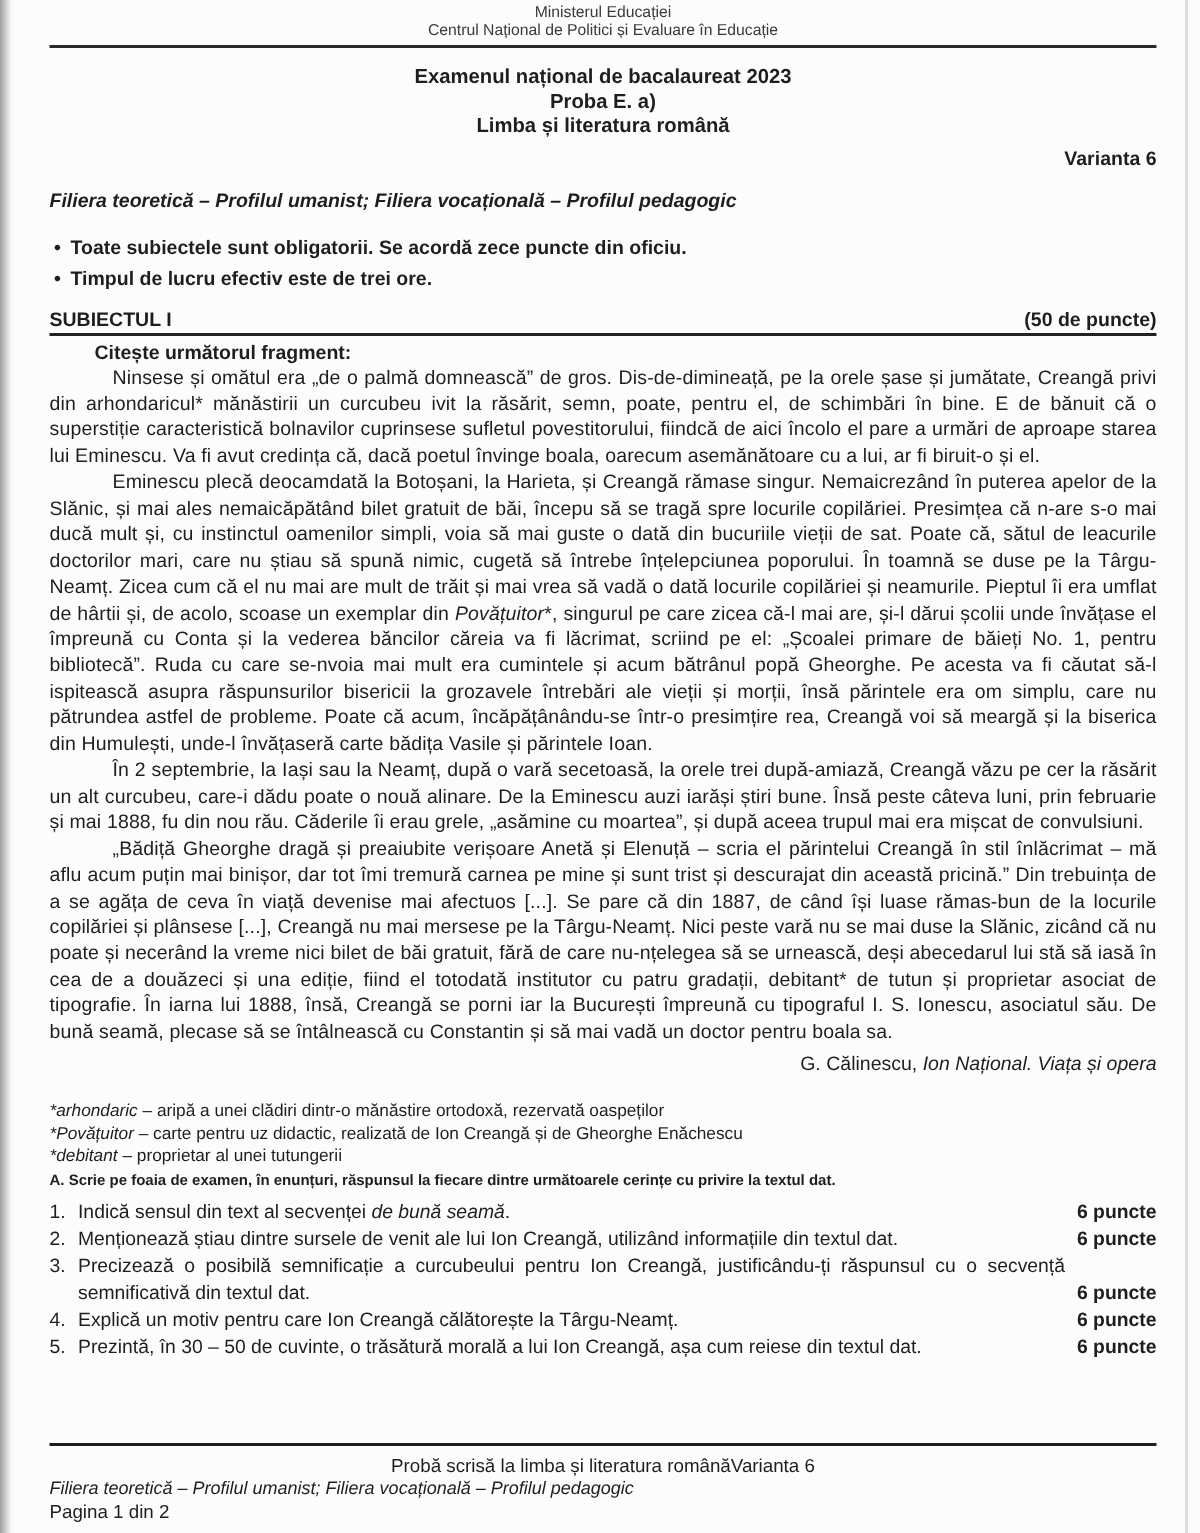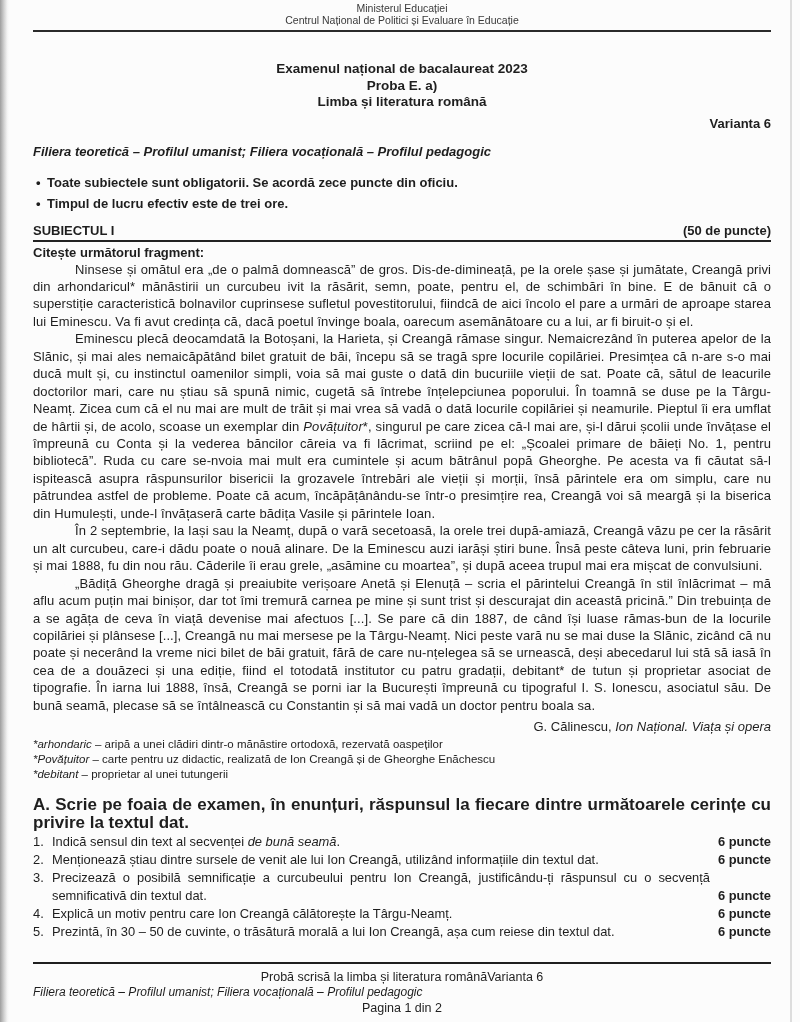--- a/index.html
+++ b/index.html
@@ -18,7 +18,7 @@
   .content { position:absolute; left:33px; right:29px; top:0; }
   .doc-header { text-align:center; font-size:10.5px; line-height:11.5px; padding-top:3px; color:#3a3a3a; }
   .header-rule { border-top:2px solid #2b2b2b; margin-top:4px; }
-  .title-block { margin-top:29px; text-align:center; font-weight:bold; font-size:13.5px; line-height:16.5px; }
+  .title-block { margin-top:11px; text-align:center; font-weight:bold; font-size:13.5px; line-height:16.5px; }
   .variant-top { margin-top:5px; text-align:right; font-weight:bold; font-size:13px; }
   .track-top { margin-top:13px; font-weight:bold; font-style:italic; font-size:13px; }
   .instr { margin-top:13px; font-weight:bold; font-size:13px; line-height:21.5px; }

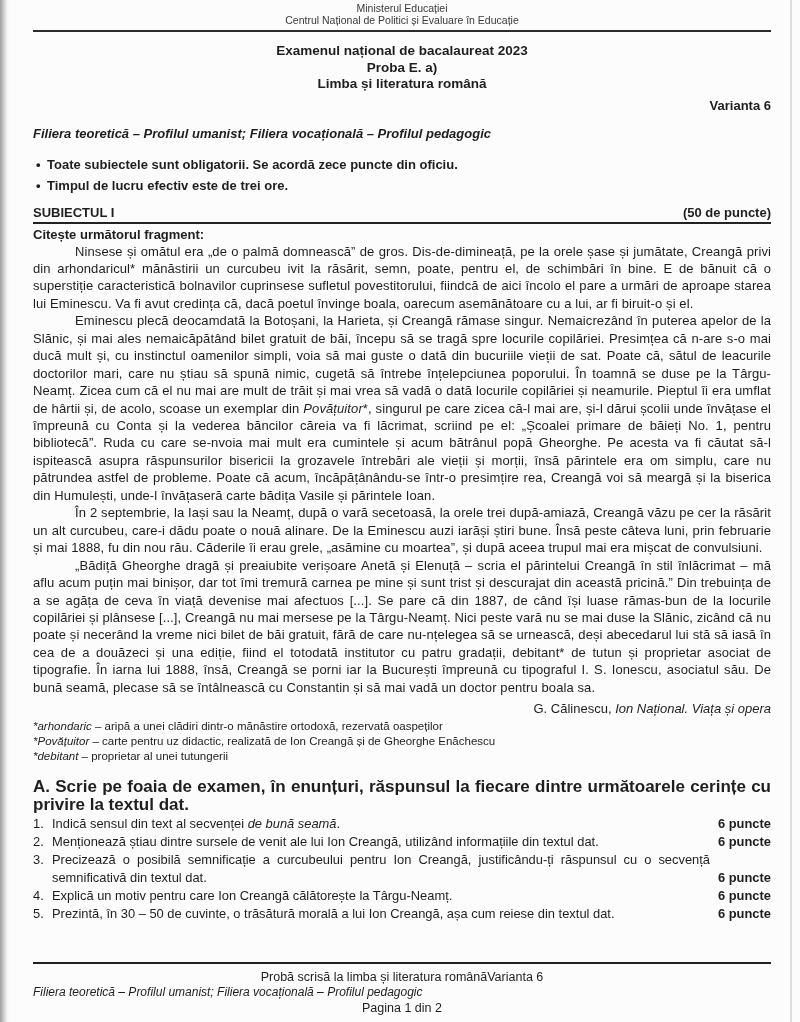--- a/index.html
+++ b/index.html
@@ -25,7 +25,7 @@
   .instr .bullet { display:inline-block; width:14px; padding-left:3px; }
   .subj-row { display:flex; justify-content:space-between; font-weight:bold; font-size:13px; margin-top:8px;gap:34px; }
   .subj-rule { border-top:2px solid #222; margin-top:2px; }
-  .intro { font-weight:bold; font-size:13px; margin-top:2px; line-height:17px; }
+  .intro { font-weight:bold; font-size:13px; margin-top:2px; line-height:17px;margin-left:30px; }
   .frag { font-size:13px; line-height:17.45px; text-align:justify; text-indent:42px; letter-spacing:.1px; }
   .attribution { text-align:right; font-size:13px; margin-top:5px; line-height:16px; }
   .footnotes { margin-top:2px; font-size:11.5px; line-height:15px; }

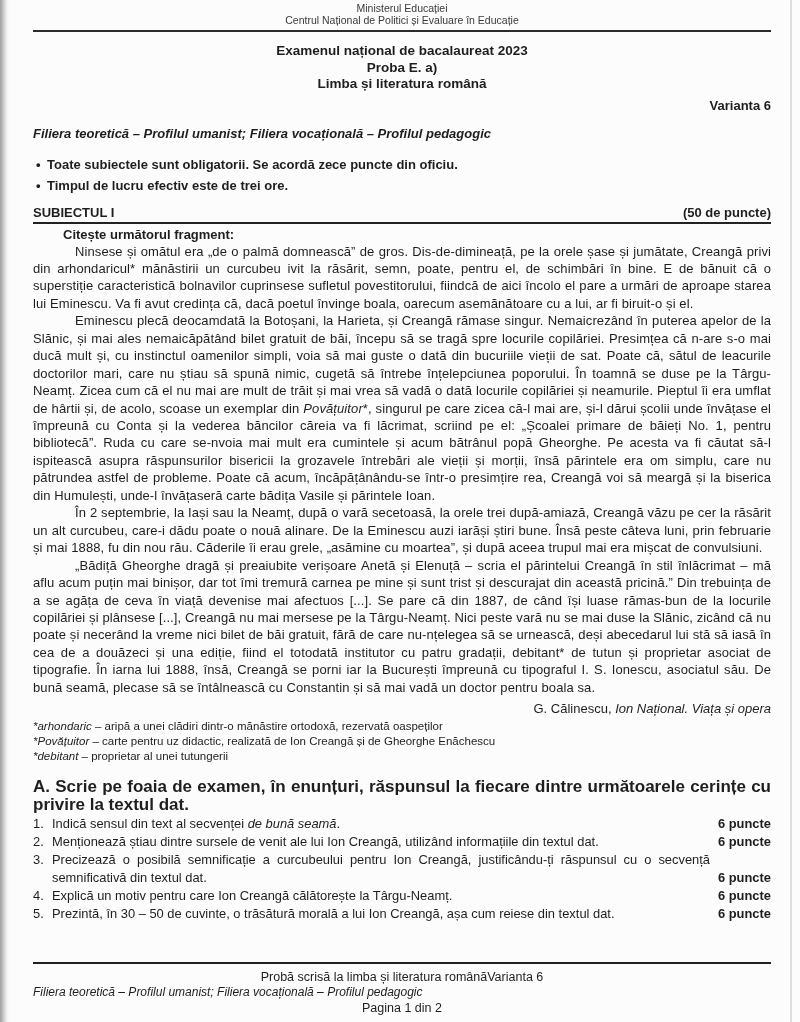--- a/index.html
+++ b/index.html
@@ -28,7 +28,7 @@
   .intro { font-weight:bold; font-size:13px; margin-top:2px; line-height:17px;margin-left:30px; }
   .frag { font-size:13px; line-height:17.45px; text-align:justify; text-indent:42px; letter-spacing:.1px; }
   .attribution { text-align:right; font-size:13px; margin-top:5px; line-height:16px; }
-  .footnotes { margin-top:2px; font-size:11.5px; line-height:15px; }
+  .footnotes { margin-top:17px; font-size:11.5px; line-height:15px; }
   .section-a { margin-top:14px; font-weight:bold; font-size:17px; line-height:17.4px; text-align:justify; }
   .items { margin-top:2px; font-size:12.9px; line-height:18px; }
   .item { display:flex; }

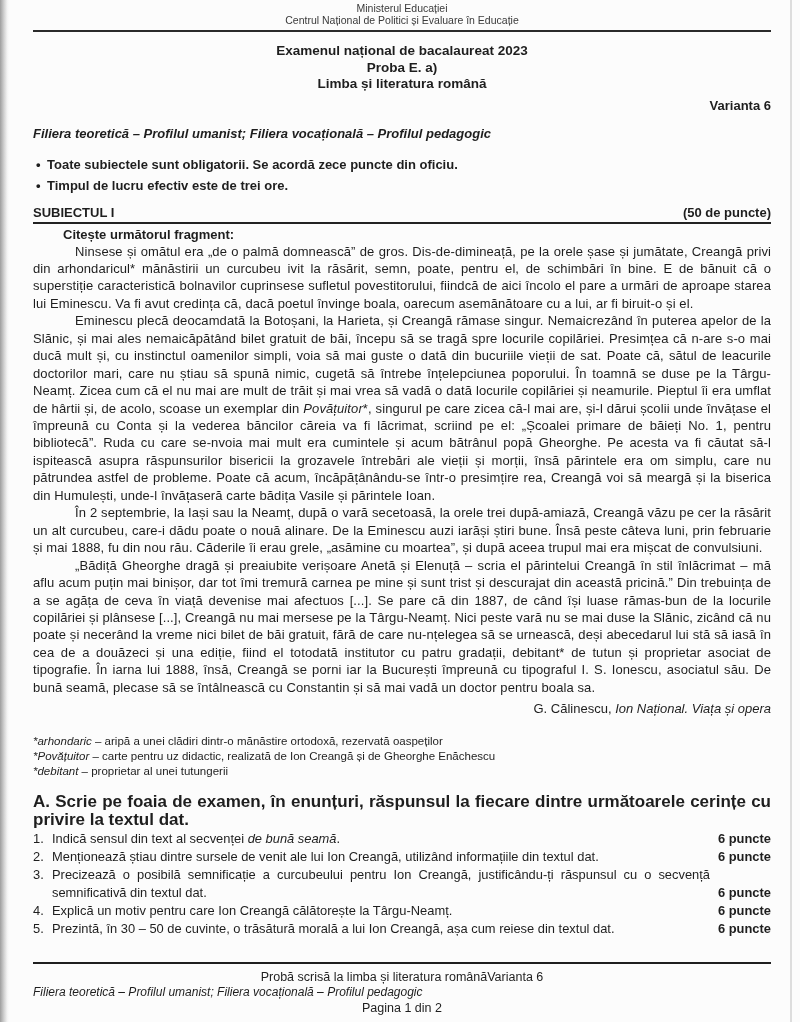--- a/index.html
+++ b/index.html
@@ -29,7 +29,7 @@
   .frag { font-size:13px; line-height:17.45px; text-align:justify; text-indent:42px; letter-spacing:.1px; }
   .attribution { text-align:right; font-size:13px; margin-top:5px; line-height:16px; }
   .footnotes { margin-top:17px; font-size:11.5px; line-height:15px; }
-  .section-a { margin-top:14px; font-weight:bold; font-size:17px; line-height:17.4px; text-align:justify; }
+  .section-a { font-weight:bold; font-size:10px; line-height:17.4px; text-align:justify; }
   .items { margin-top:2px; font-size:12.9px; line-height:18px; }
   .item { display:flex; }
   .inum { width:19px; flex:none; align-self:flex-start; }

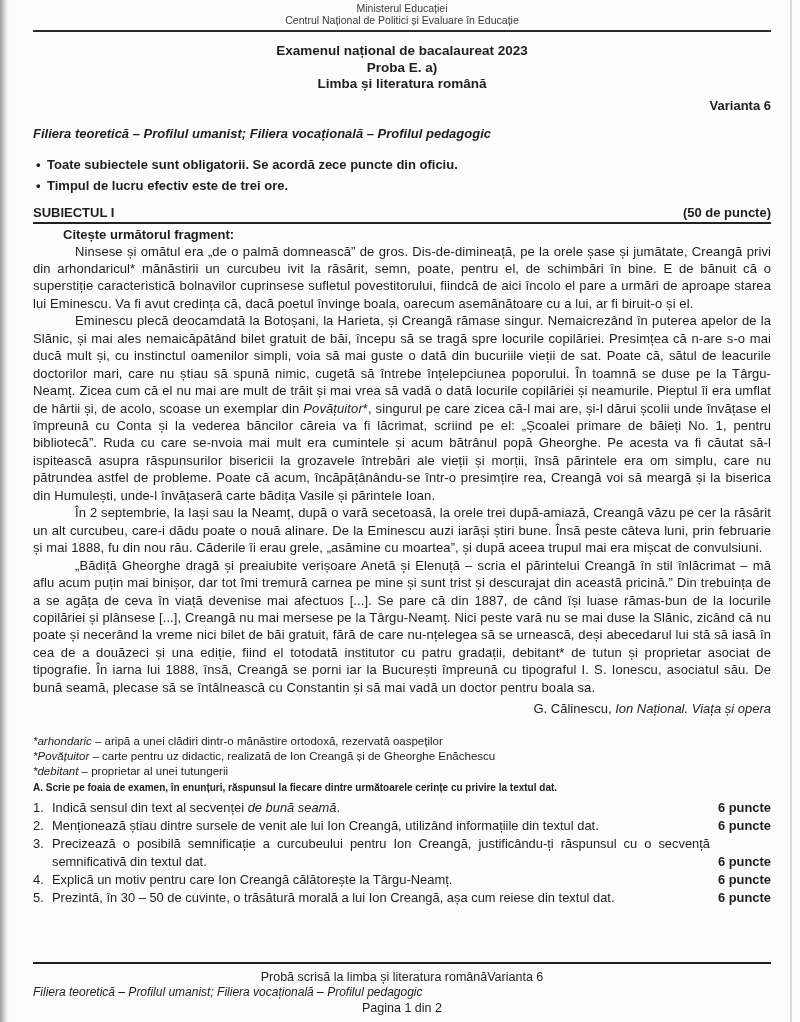--- a/index.html
+++ b/index.html
@@ -39,7 +39,7 @@
   .footer-rule { border-top:2.5px solid #1f1f1f; margin-bottom:6px; }
   .footer-row { display:flex; justify-content:center; line-height:15px; }
   .footer-track { font-style:italic; font-size:12px; line-height:15px; }
-  .footer-page { text-align:center; line-height:15px; margin-top:1px; }
+  .footer-page { text-align:left; line-height:15px; margin-top:1px; }
 </style>
 </head>
 <body>

